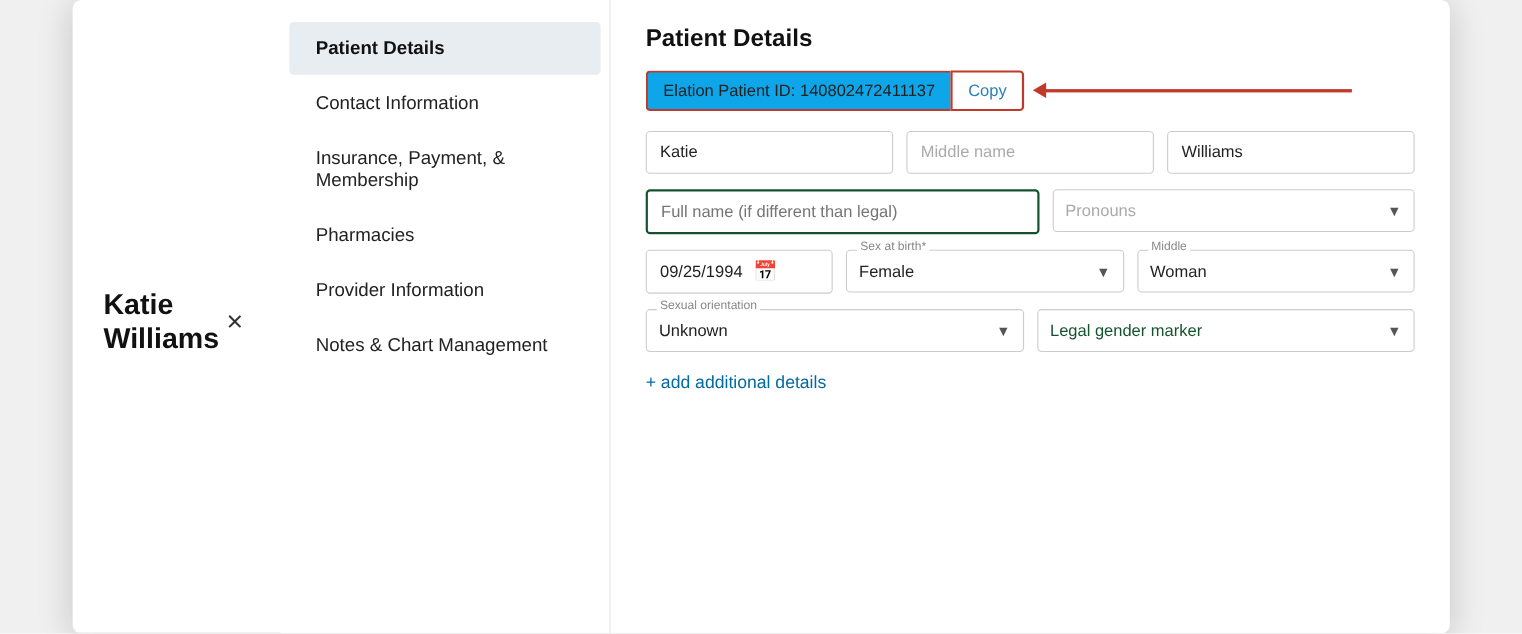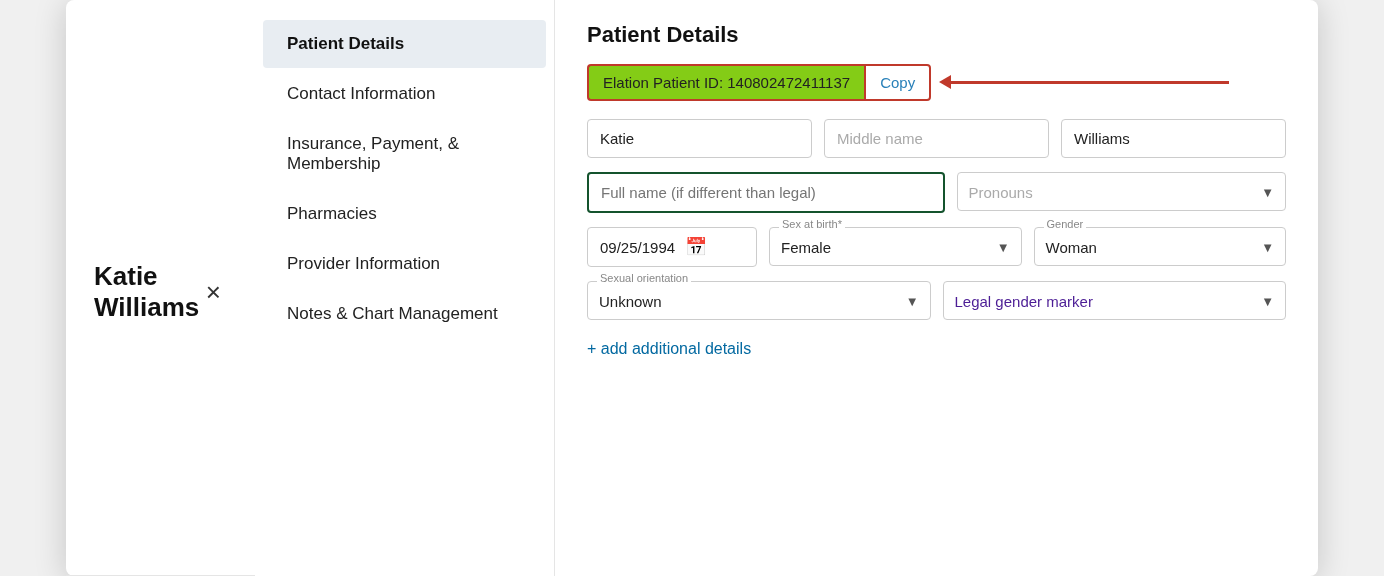--- a/index.html
+++ b/index.html
@@ -98,7 +98,7 @@
       padding: 8px 14px;
       font-size: 15px;
       color: #222;
-      background: #84cc16;
+      background: #0ea5e9;
     }
 
     .copy-btn {

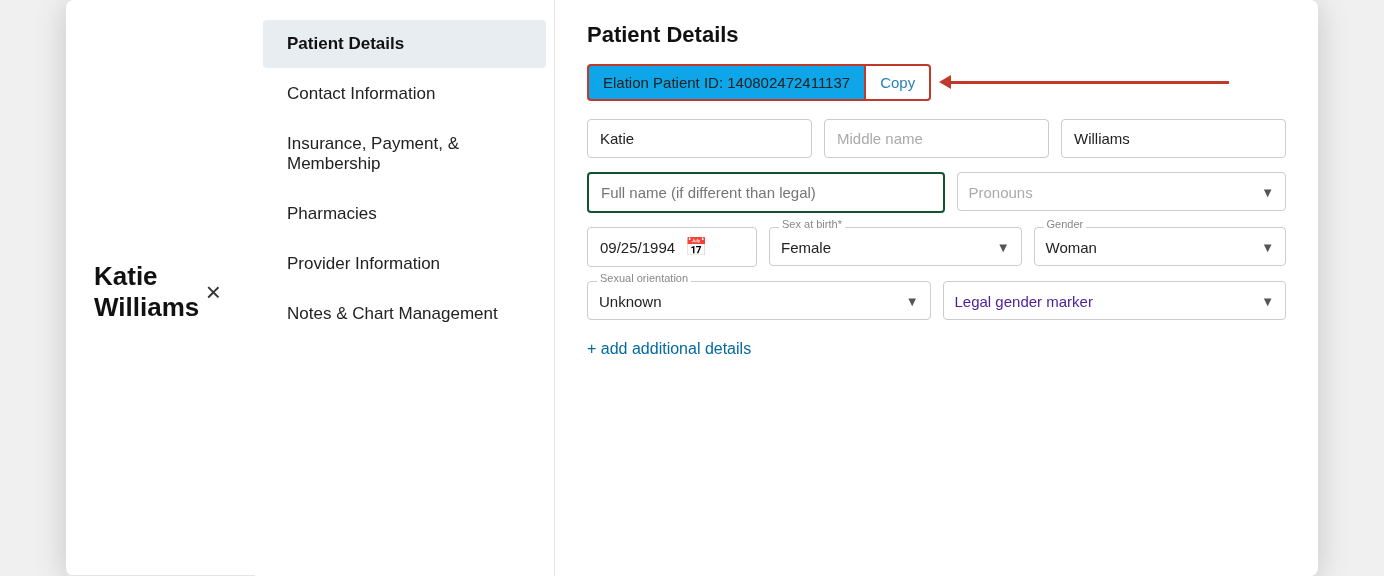--- a/index.html
+++ b/index.html
@@ -350,7 +350,7 @@
         </div>
 
         <div class="select-wrapper-with-label" style="flex:1; min-width:220px; position:relative;">
-          <span class="select-label">Gender</span>
+          <span class="select-label">Middle</span>
           <select class="form-select" style="border:1px solid #ccc; padding:10px 32px 10px 12px;">
             <option value="woman" selected=""></option>
           </select>

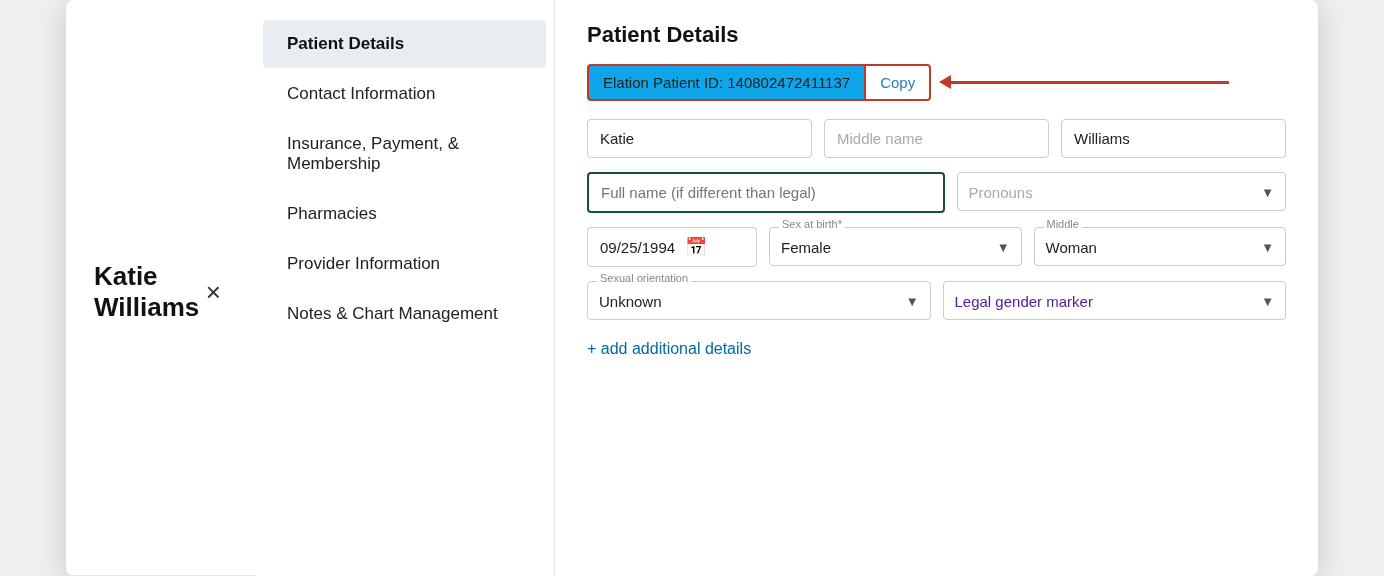--- a/index.html
+++ b/index.html
@@ -375,7 +375,7 @@
           <select class="form-select" style="border:1px solid #ccc; padding:10px 32px 10px 12px; color:#aaa;">
             <option value="" disabled="" selected=""></option>
           </select>
-          <span style="position:absolute; left:12px; top:50%; transform:translateY(-50%); color:#4c1d95; font-size:15px; pointer-events:none;">Legal gender marker</span>
+          <span style="position:absolute; left:12px; top:50%; transform:translateY(-50%); color:#14532d; font-size:15px; pointer-events:none;">Legal gender marker</span>
           <span class="select-chevron">▼</span>
         </div>
       </div>

